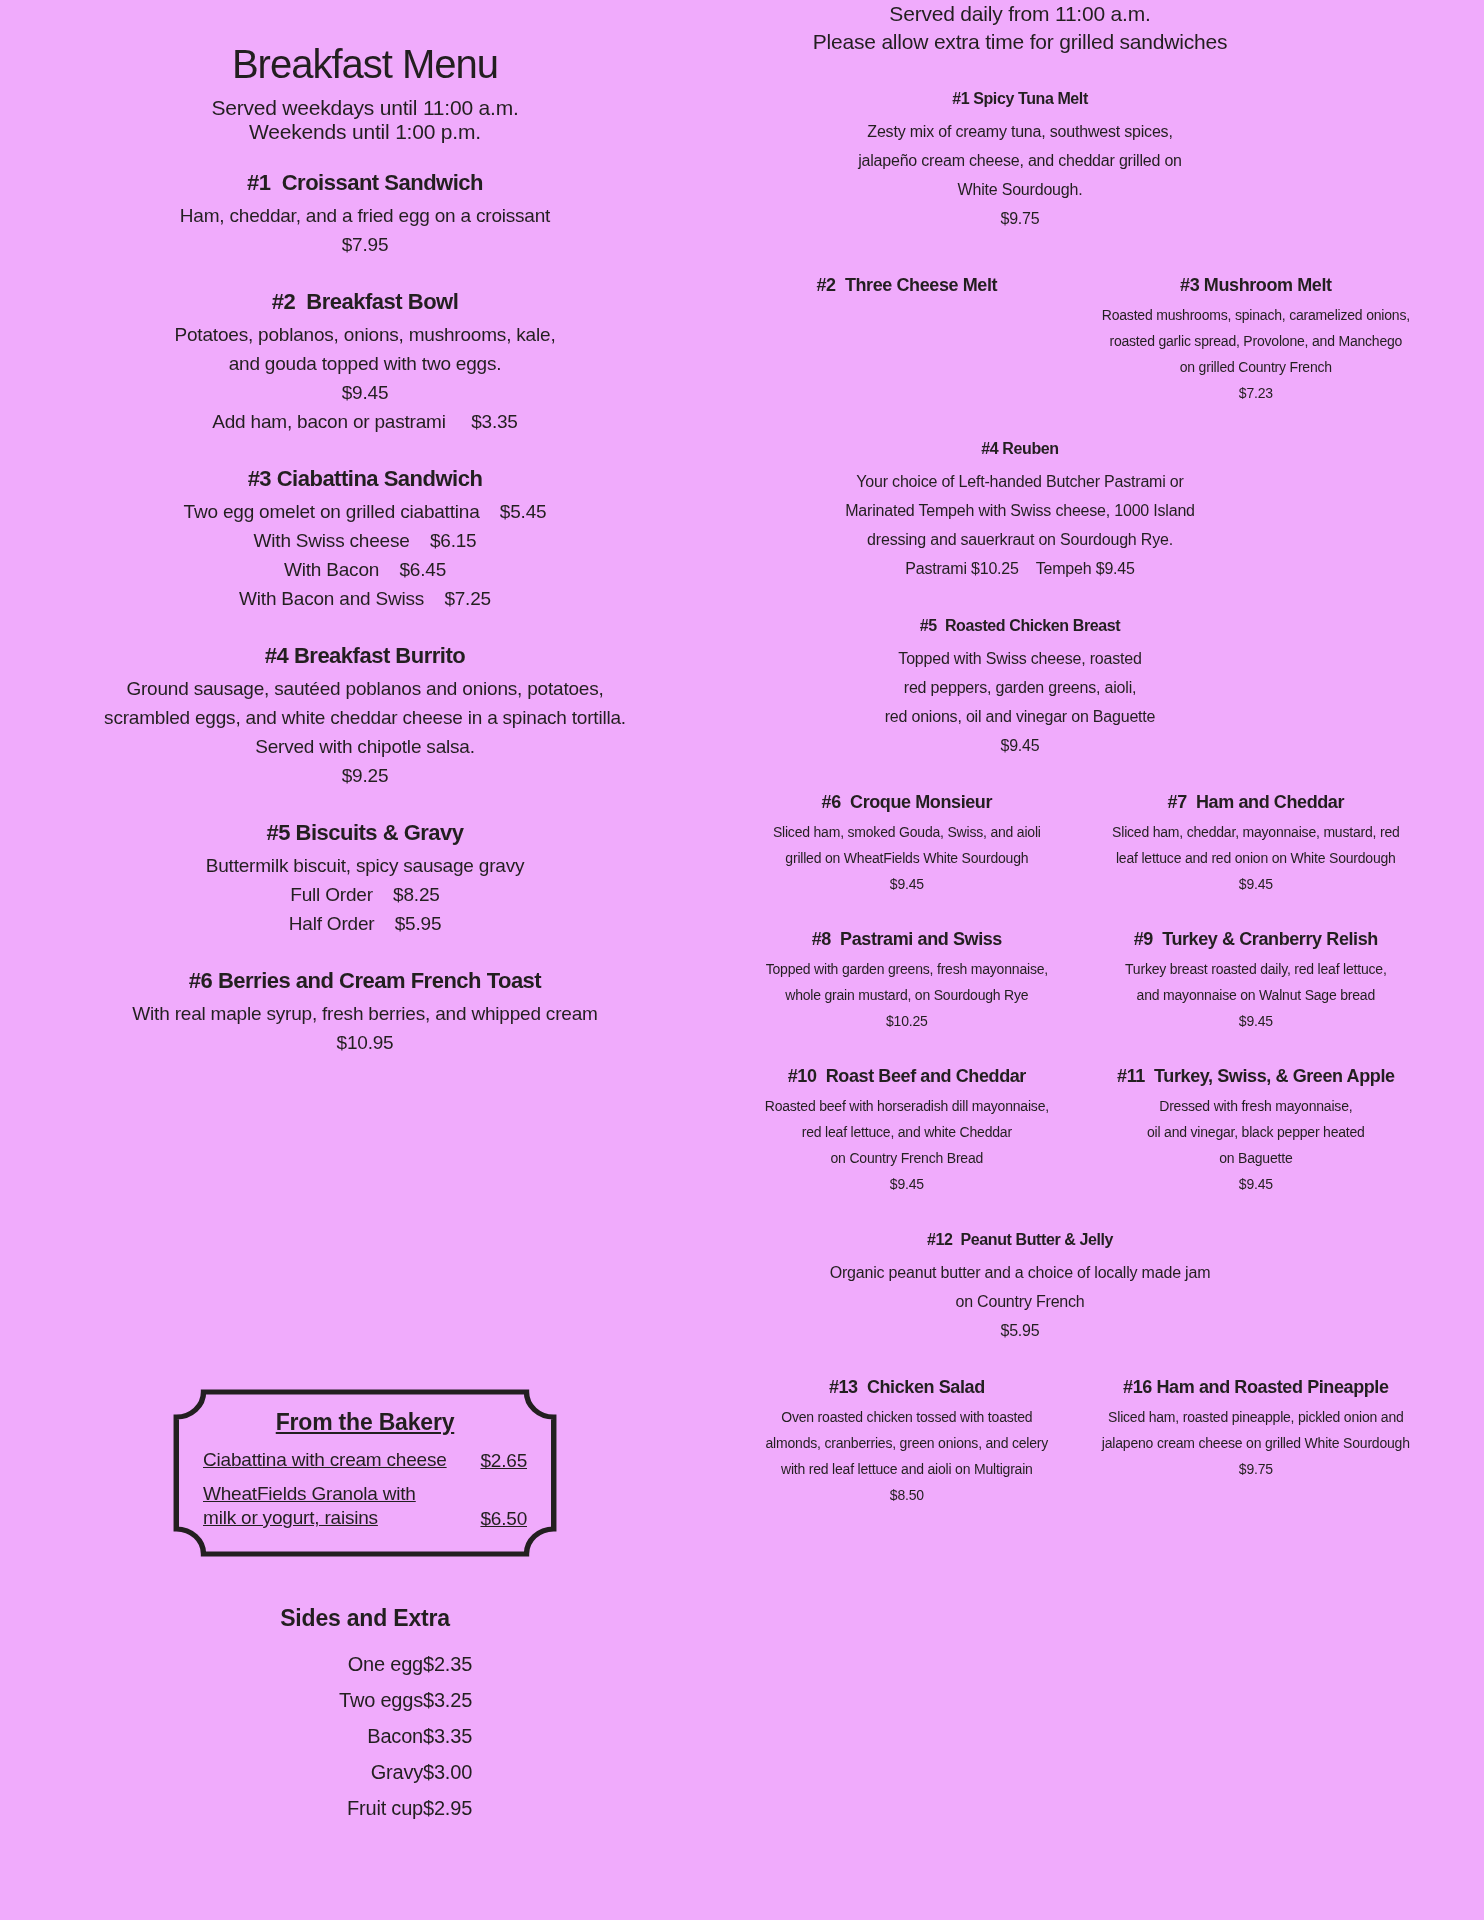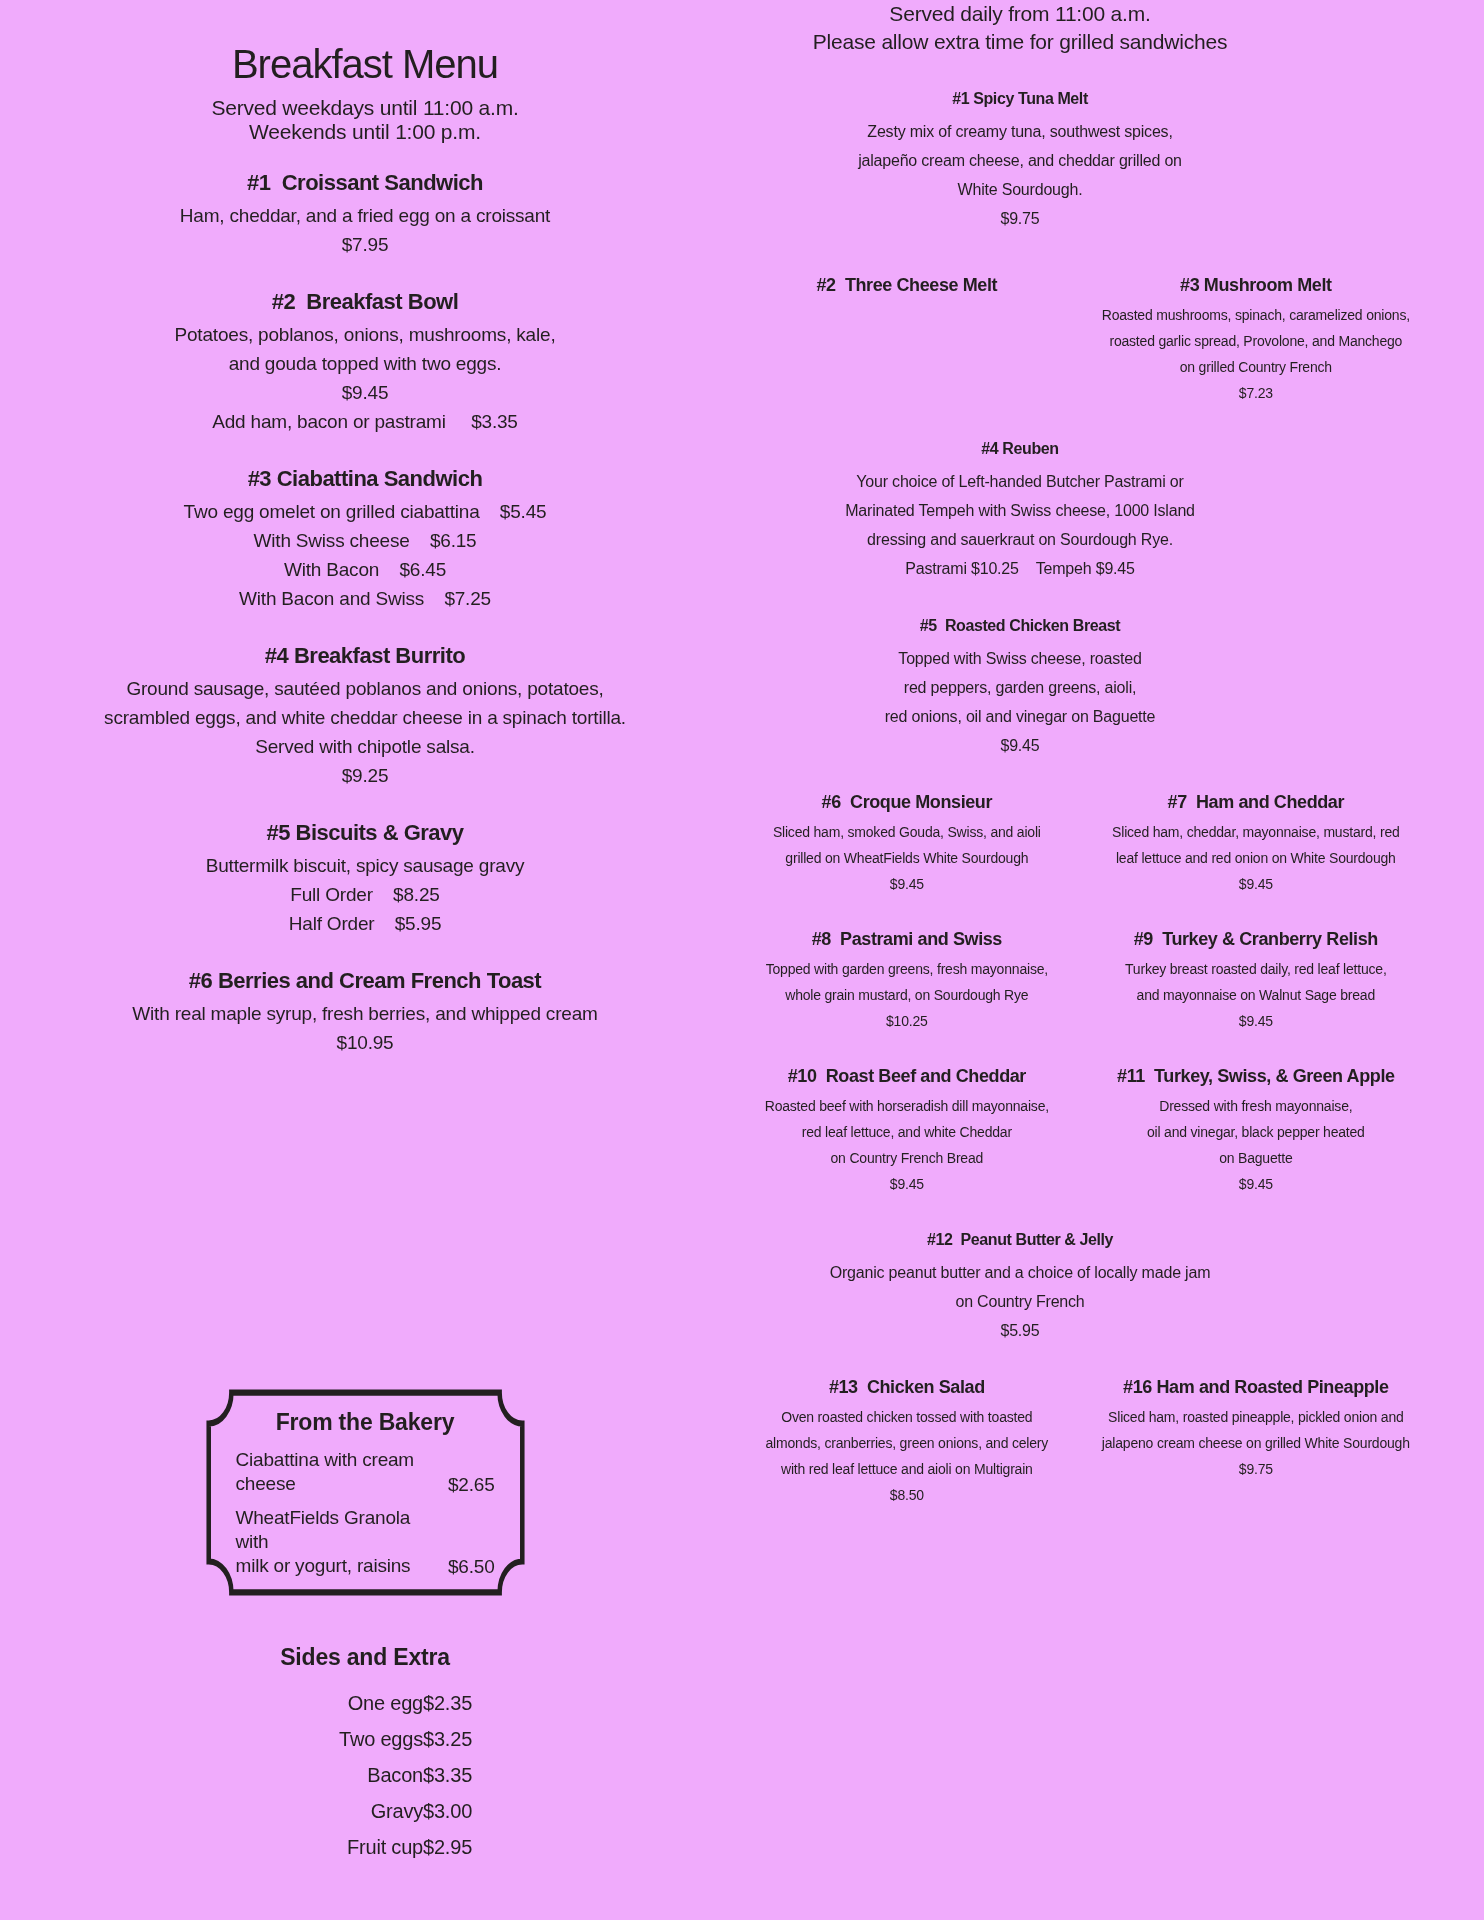--- a/index.html
+++ b/index.html
@@ -31,11 +31,12 @@
   
   .bakery-box{
     position:relative;
-    width:319px;min-height:168px;
+    width:384px;min-height:168px;
     margin:332px auto 0 auto;
     padding:20px 30px 8px 30px;
     box-sizing:border-box;
     text-align:left;
+    text-decoration:underline;
   }
   .plaque{position:absolute;left:0;top:0;width:100%;height:100%;}
   .bakery-title{font-size:23px;font-weight:700;text-align:center;margin:0 0 12px 0;}

